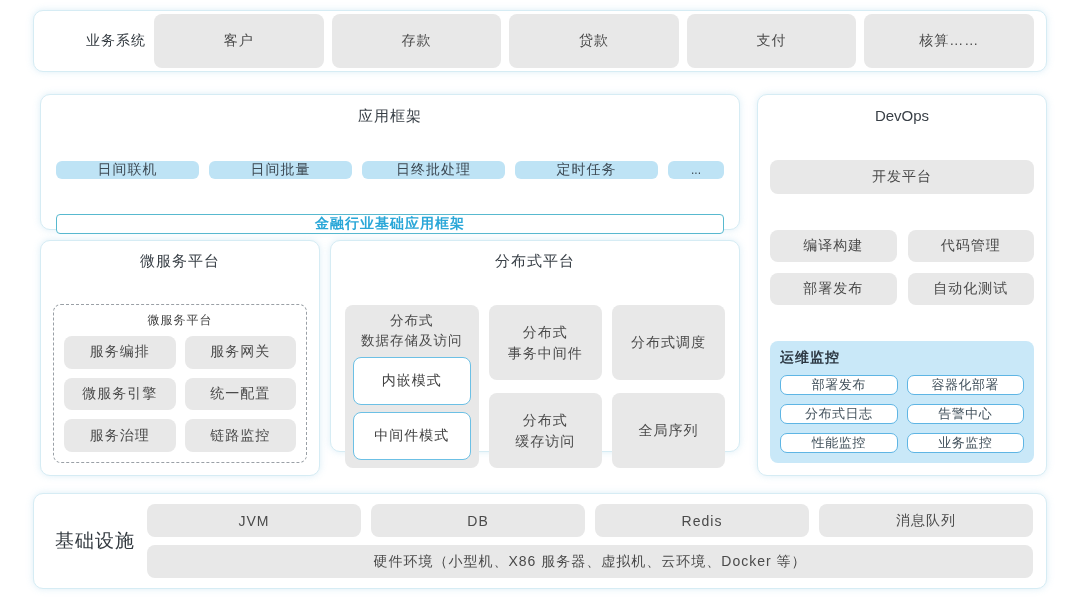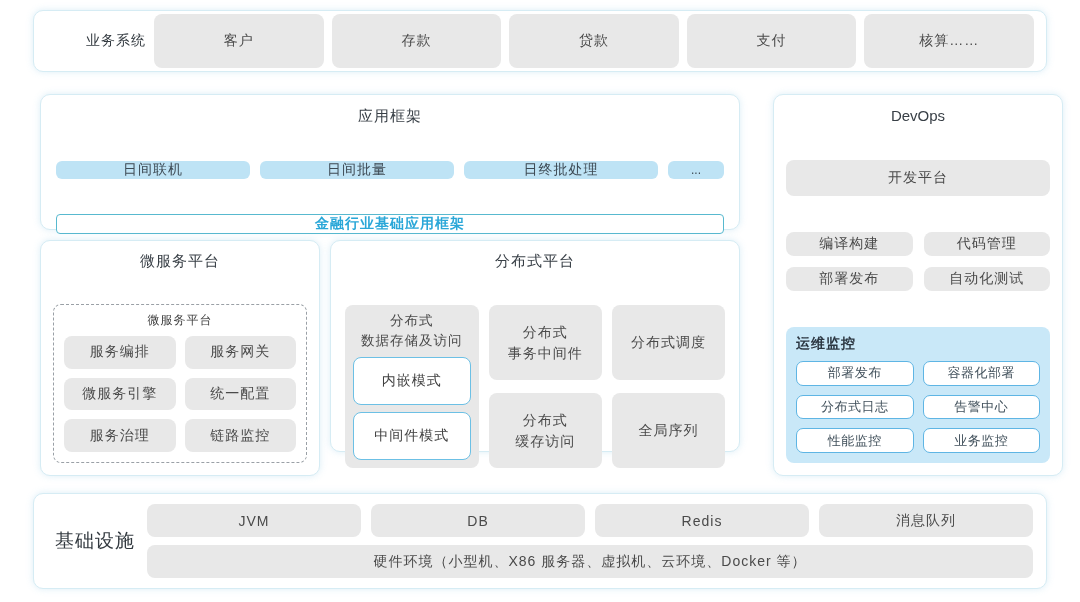--- a/index.html
+++ b/index.html
@@ -95,7 +95,7 @@
   
   .devops {
     left:757px; top:94px; width:290px; height:382px;
-    padding:12px 12px 12px; display:flex; flex-direction:column;margin-left:16px;
+    padding:12px 12px 12px; display:flex; flex-direction:column;
   }
   .devops .p-title { padding-bottom:12px; letter-spacing:0; }
   .dev-platform { height:36px; margin-bottom:12px; }

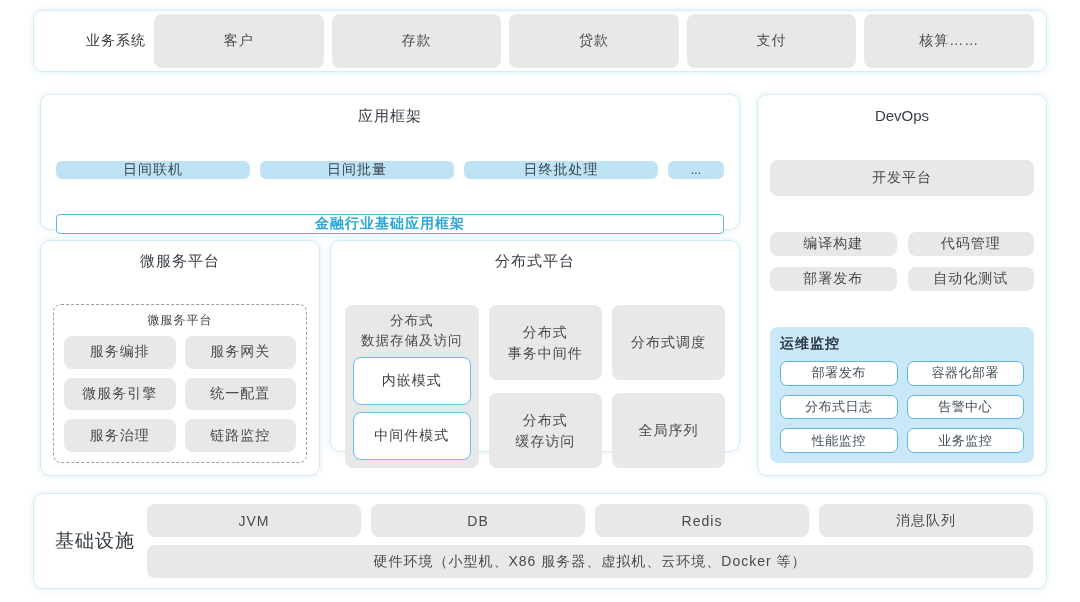--- a/index.html
+++ b/index.html
@@ -144,6 +144,7 @@
       <div class="blue-box">日间联机</div>
       <div class="blue-box">日间批量</div>
       <div class="blue-box">日终批处理</div>
+      <div class="blue-box">定时任务</div>
       <div class="blue-box small">...</div>
     </div>
     <div style="display:flex; flex:1;">

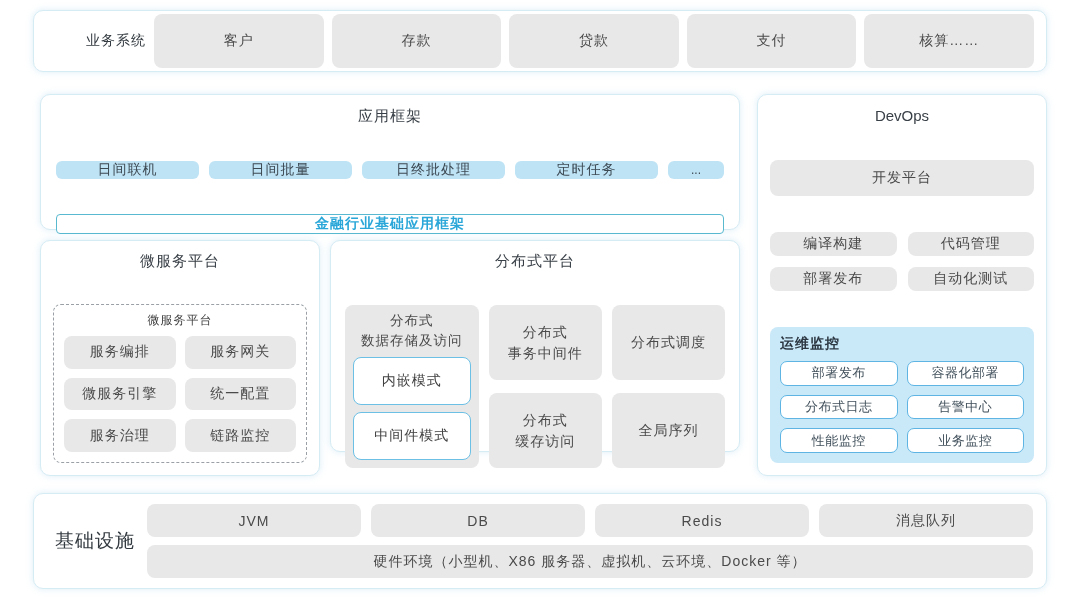--- a/index.html
+++ b/index.html
@@ -100,7 +100,7 @@
   .devops .p-title { padding-bottom:12px; letter-spacing:0; }
   .dev-platform { height:36px; margin-bottom:12px; }
   .dev-grid { display:grid; grid-template-columns:1fr 1fr; gap:11px; margin-bottom:12px; }
-  .dev-grid .gray-box { height:24px; }
+  .dev-grid .gray-box { height:32px; }
   .monitor {
     flex:1; background:#c9e8f8; border-radius:8px;
     padding:8px 10px 10px; display:flex; flex-direction:column;

